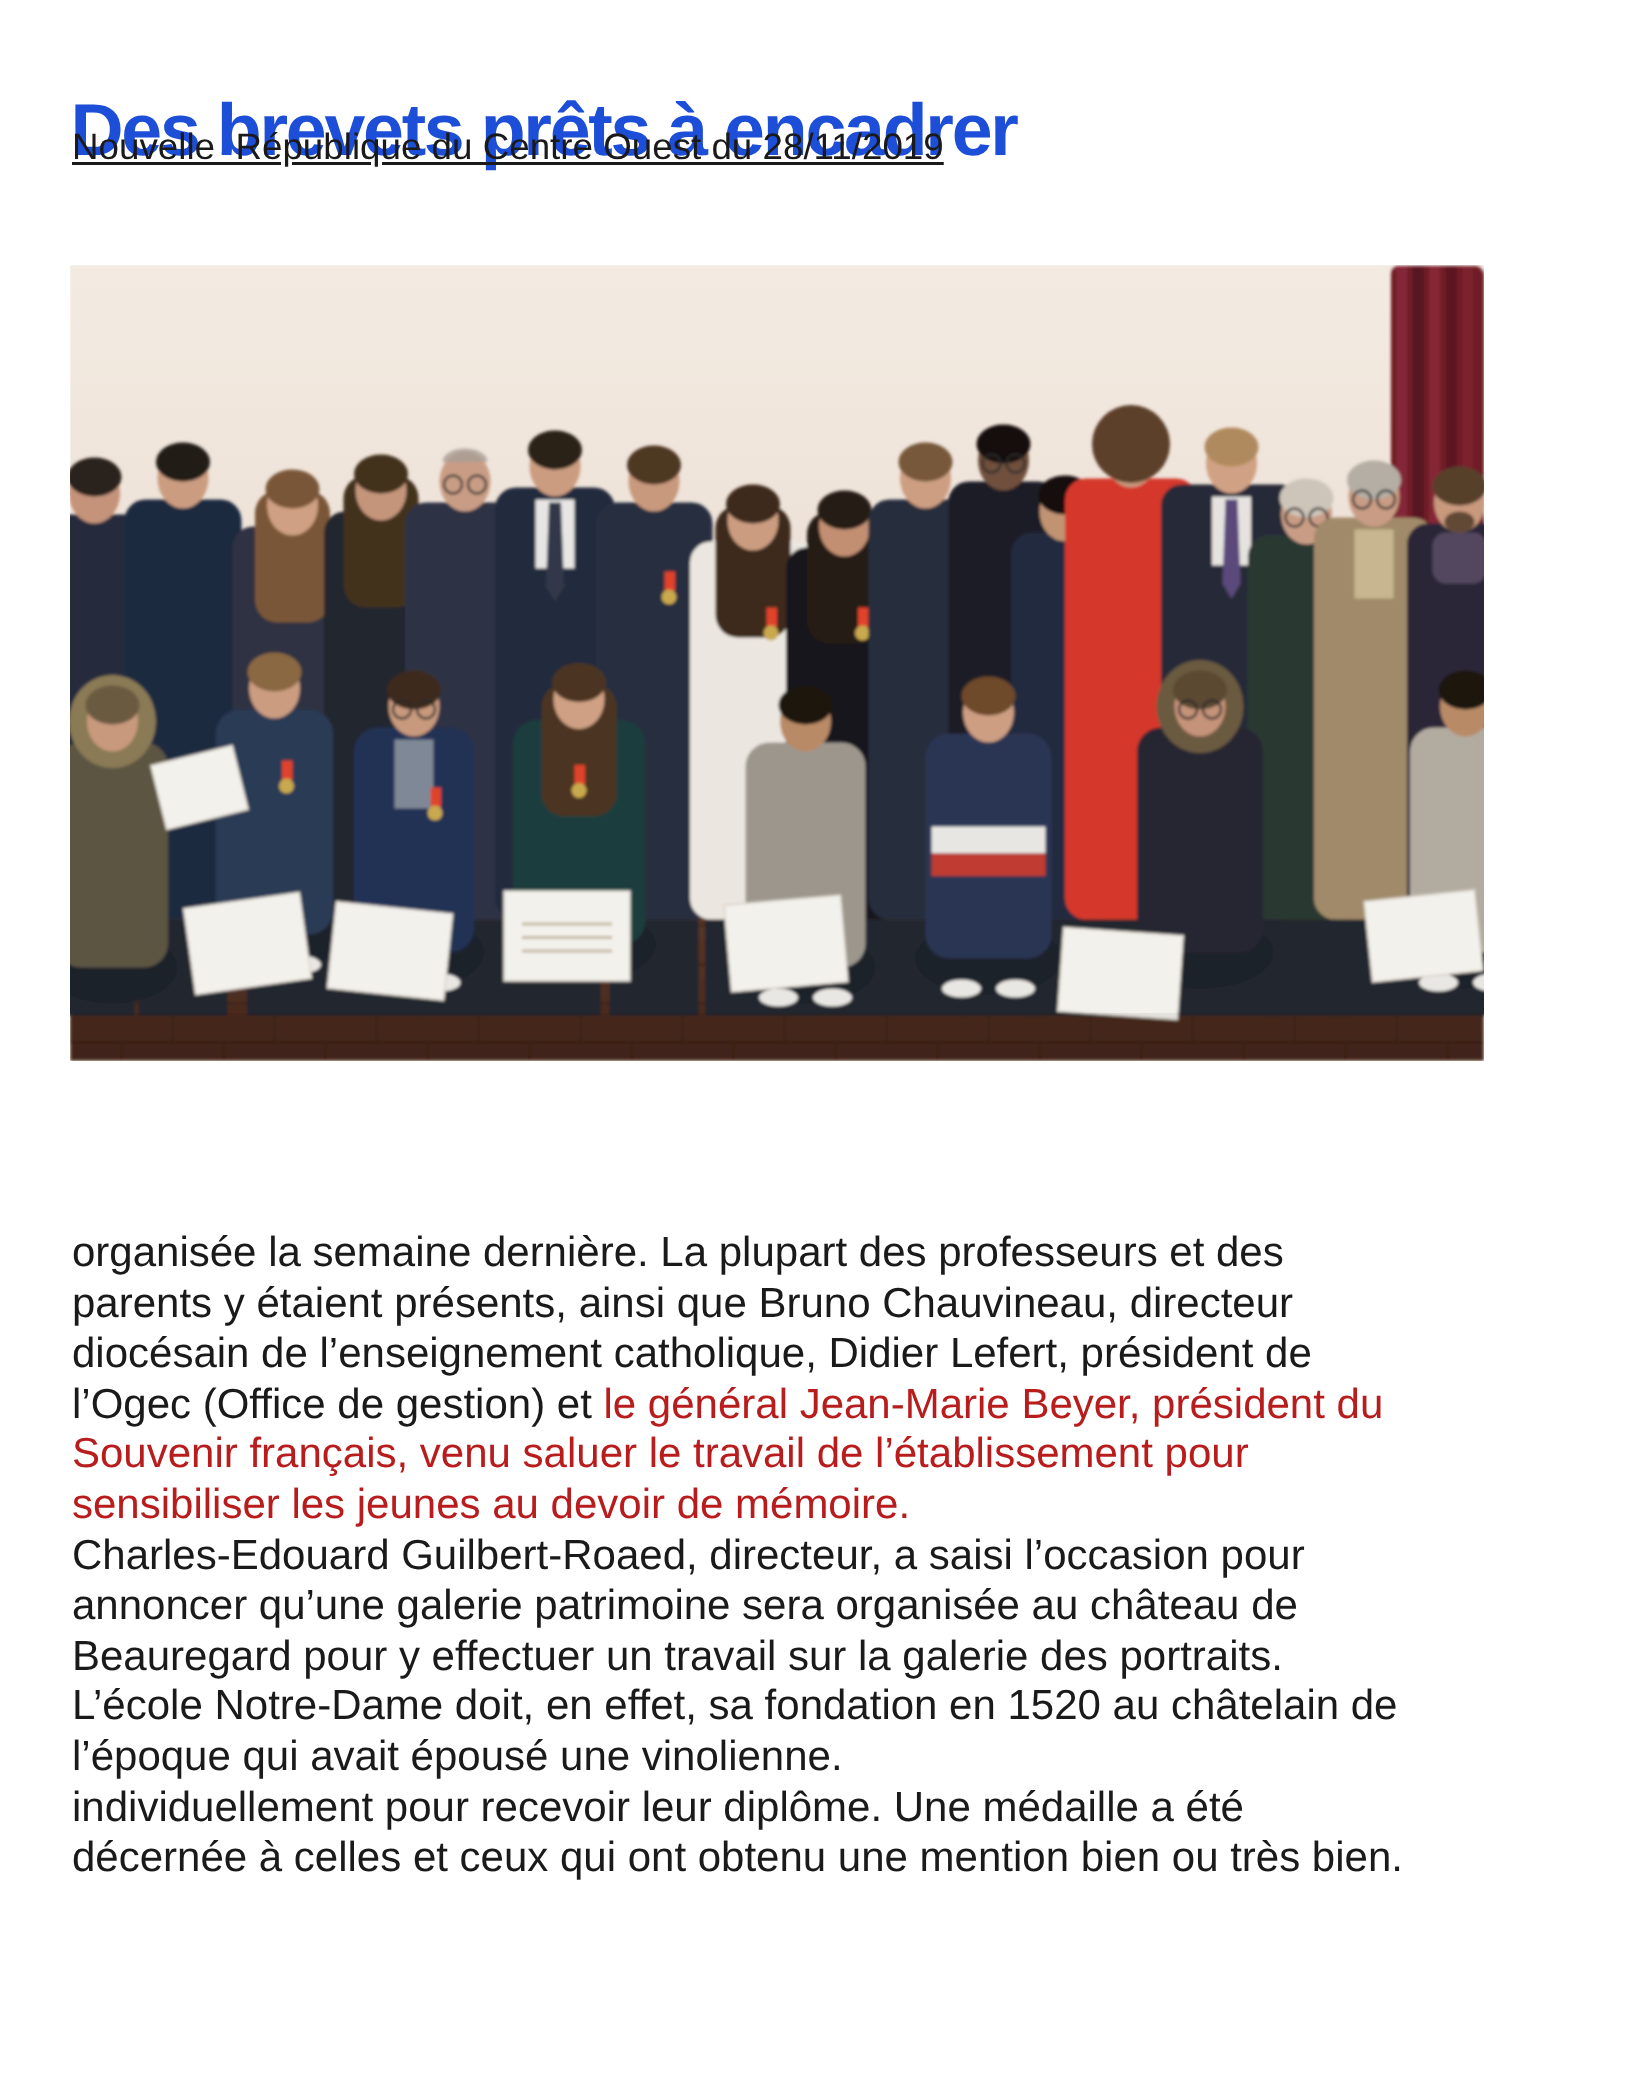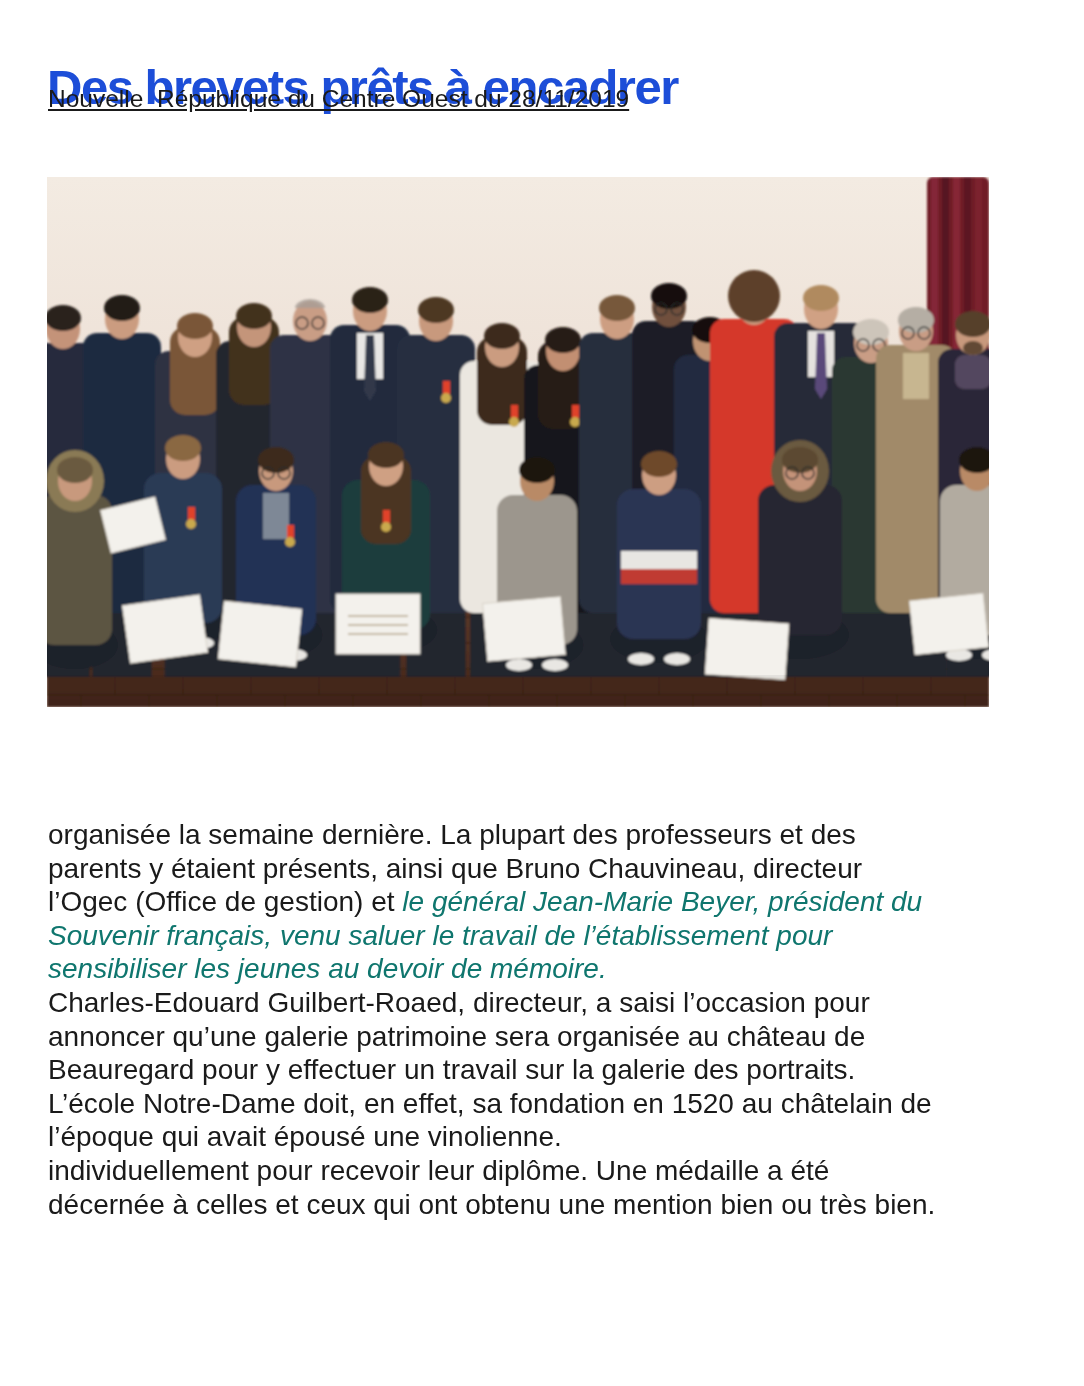--- a/index.html
+++ b/index.html
@@ -369,6 +369,7 @@
   <div class="article">
       <div class="line"><span>organisée la semaine dernière. La plupart des professeurs et des</span></div>
       <div class="line"><span>parents y étaient présents, ainsi que Bruno Chauvineau, directeur</span></div>
+      <div class="line"><span>diocésain de l’enseignement catholique, Didier Lefert, président de</span></div>
       <div class="line"><span>l’Ogec (Office de gestion) et </span><span class="red">le général Jean-Marie Beyer, président du</span></div>
       <div class="line"><span class="red">Souvenir français, venu saluer le travail de l’établissement pour</span></div>
       <div class="line"><span class="red">sensibiliser les jeunes au devoir de mémoire.</span></div>

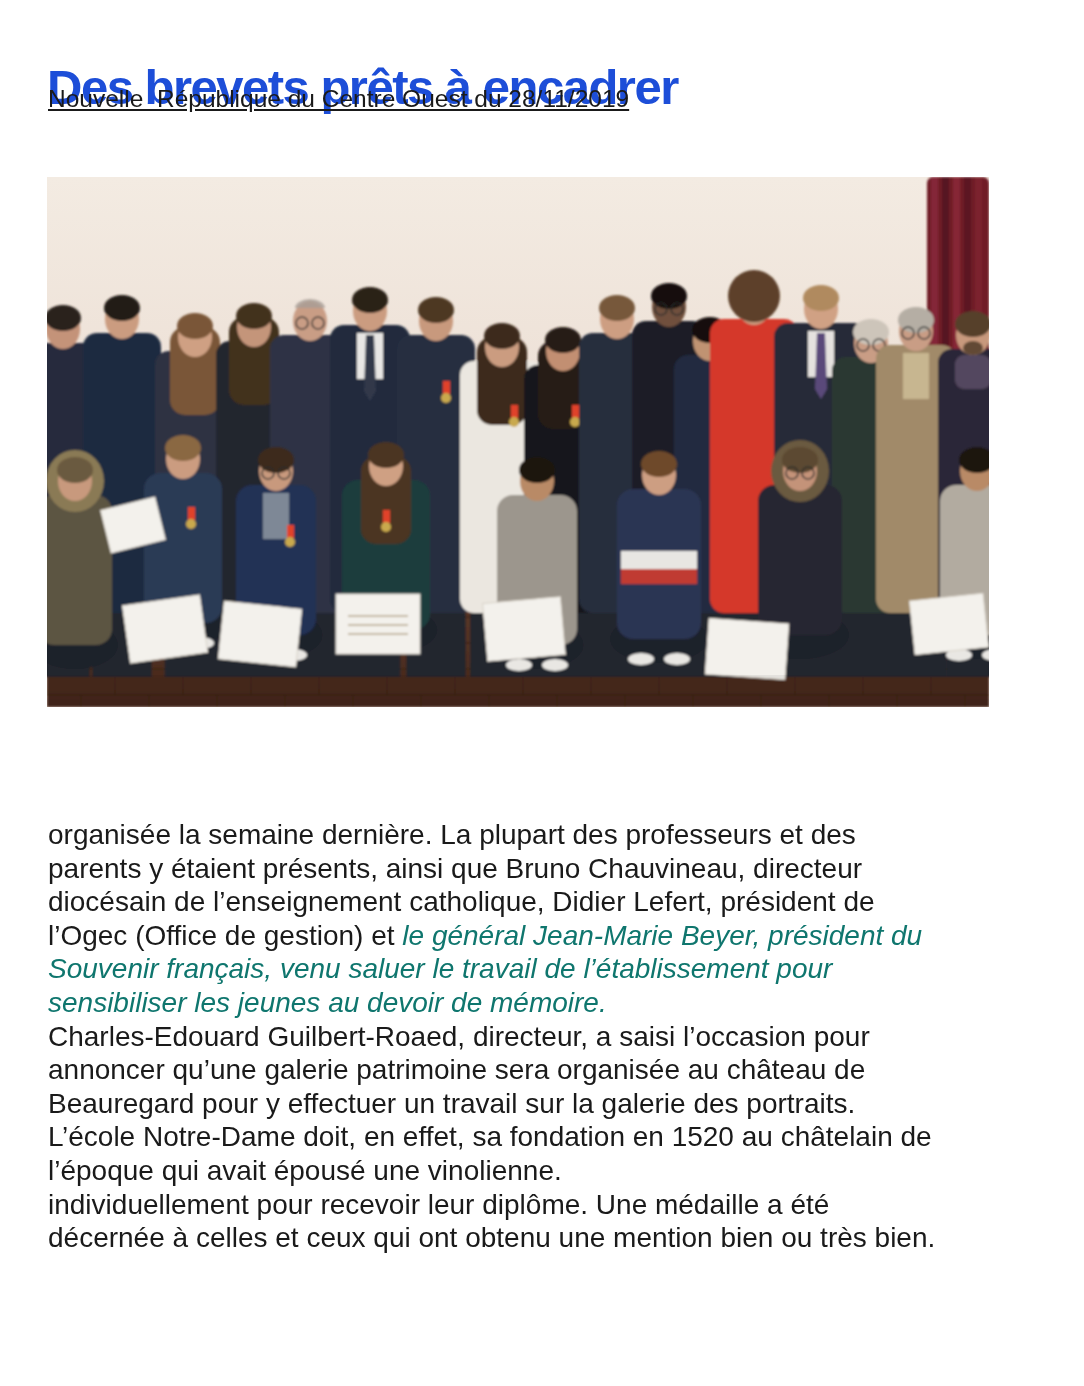--- a/index.html
+++ b/index.html
@@ -11,7 +11,7 @@
   .photo-wrap svg{display:block;width:942px;height:530px;}
   .article{position:absolute;left:48px;top:818px;width:990px;font-size:28px;line-height:33.6px;color:#1a1a1a;}
   .line{white-space:nowrap;}
-  .red{color:#0f766e;font-style:italic;}
+  .red{color:#b91c1c;}
 </style>
 </head>
 <body>

